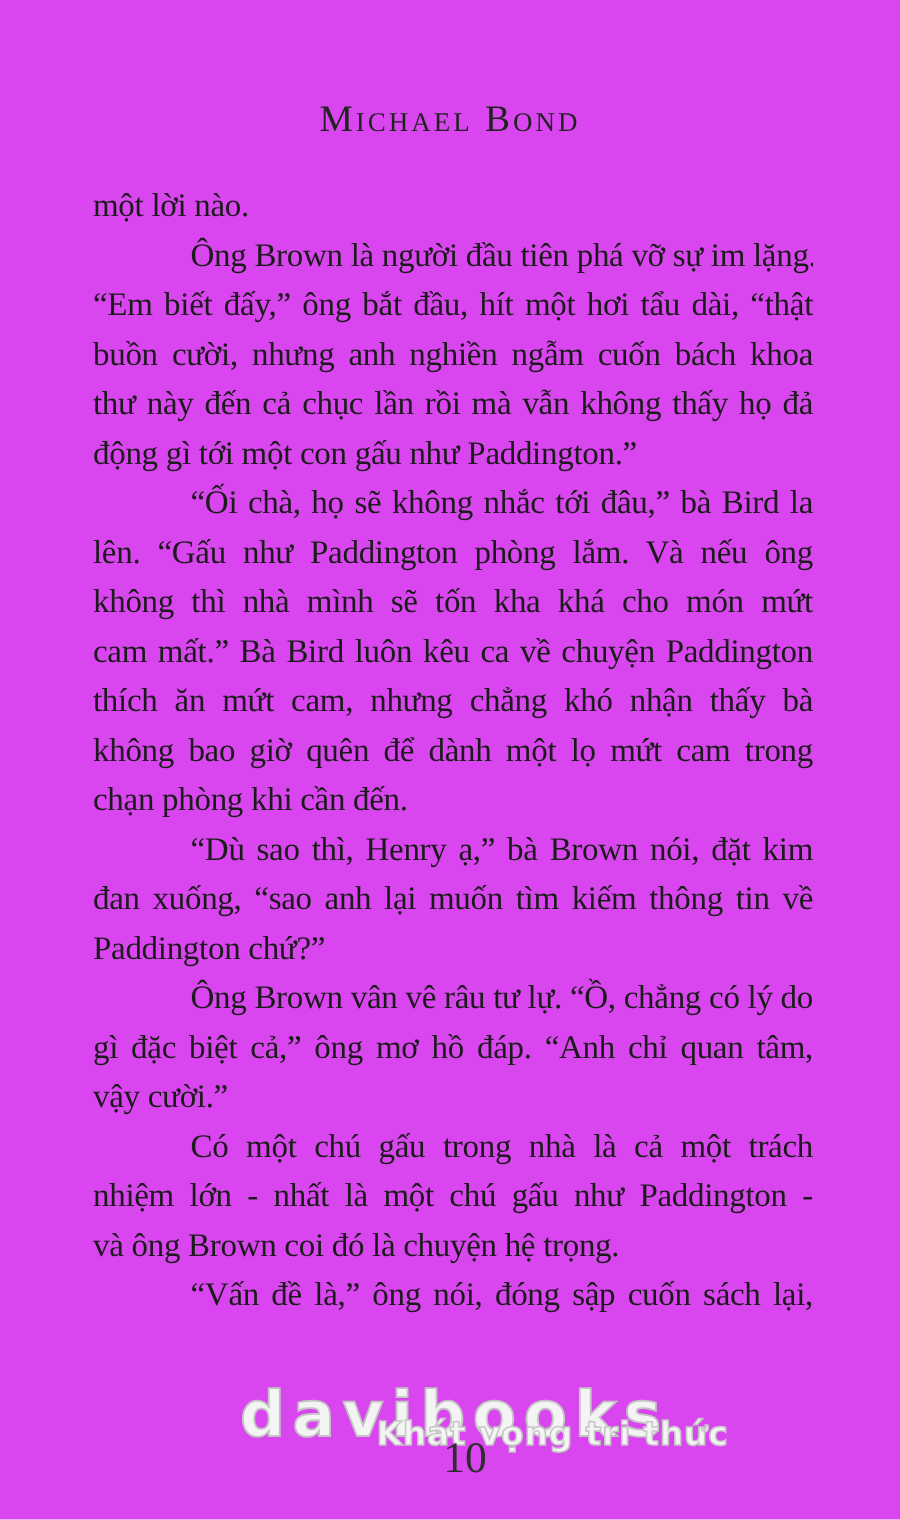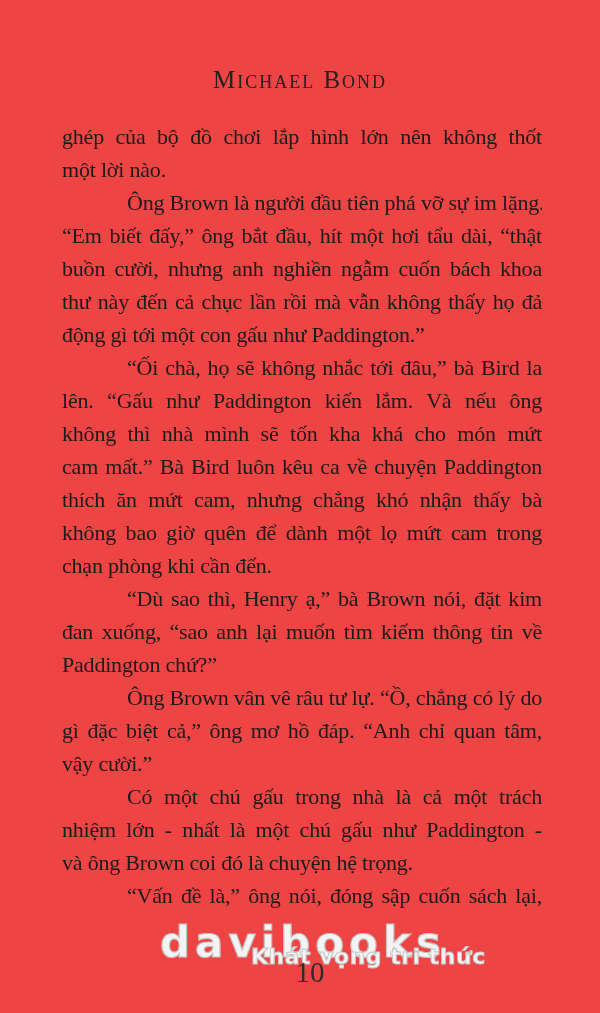--- a/index.html
+++ b/index.html
@@ -11,7 +11,7 @@
     position: relative;
     width: 600px;
     height: 1013px;
-    background: #ef4444;
+    background: #d946ef;
     overflow: hidden;
     font-family: "Liberation Serif", serif;
     color: #1b1b1b;

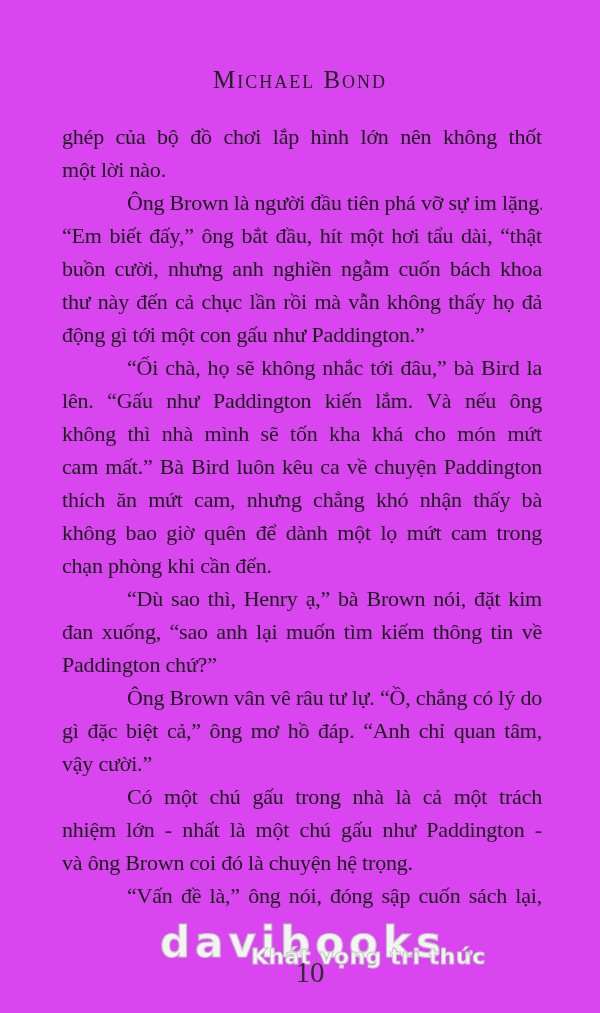--- a/index.html
+++ b/index.html
@@ -99,7 +99,6 @@
   <div class="watermark-2">Khát vọng tri thức</div>
 
   <div class="text-block">
-      <div class="line">ghép của bộ đồ chơi lắp hình lớn nên không thốt</div>
       <div class="line end">một lời nào.</div>
       <div class="line indent">Ông Brown là người đầu tiên phá vỡ sự im lặng.</div>
       <div class="line">“Em biết đấy,” ông bắt đầu, hít một hơi tẩu dài, “thật</div>

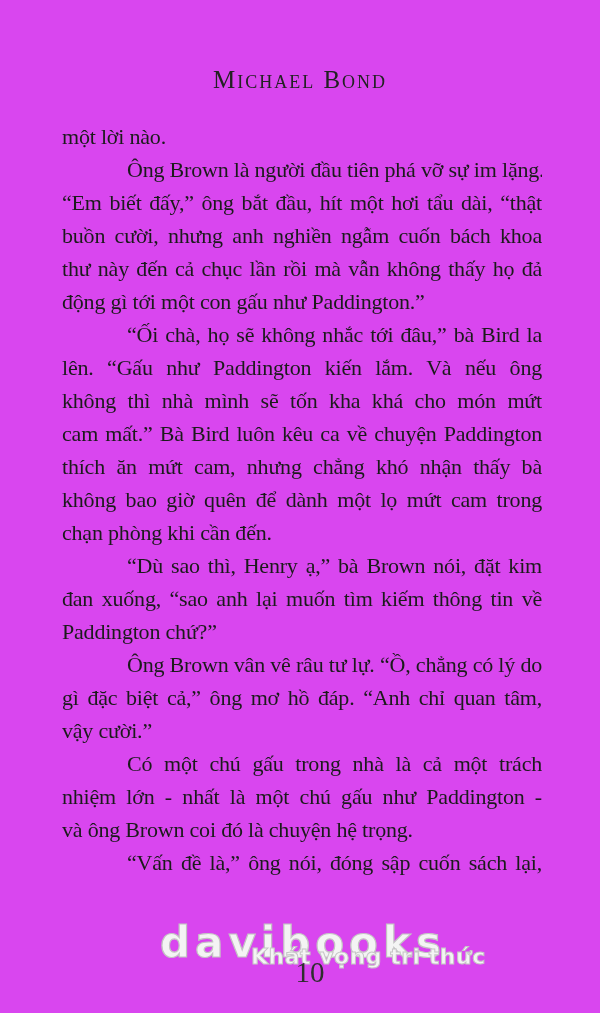--- a/index.html
+++ b/index.html
@@ -106,7 +106,7 @@
       <div class="line">thư này đến cả chục lần rồi mà vẫn không thấy họ đả</div>
       <div class="line end">động gì tới một con gấu như Paddington.”</div>
       <div class="line indent">“Ối chà, họ sẽ không nhắc tới đâu,” bà Bird la</div>
-      <div class="line">lên. “Gấu như Paddington kiến lắm. Và nếu ông</div>
+      <div class="line">lên. “Gấu như Paddington phòng lắm. Và nếu ông</div>
       <div class="line">không thì nhà mình sẽ tốn kha khá cho món mứt</div>
       <div class="line">cam mất.” Bà Bird luôn kêu ca về chuyện Paddington</div>
       <div class="line">thích ăn mứt cam, nhưng chẳng khó nhận thấy bà</div>

